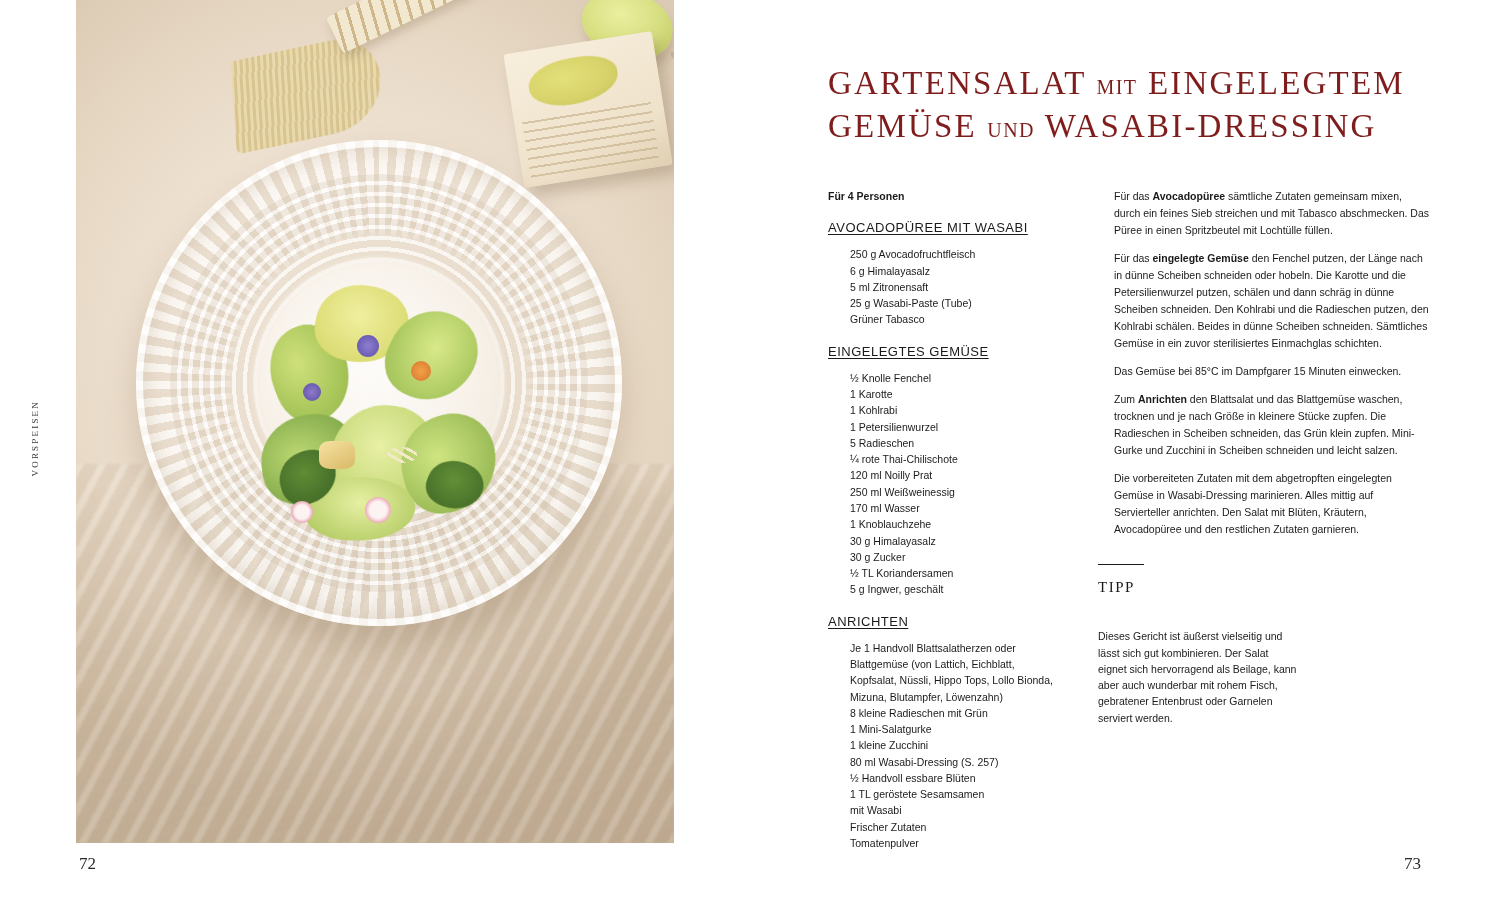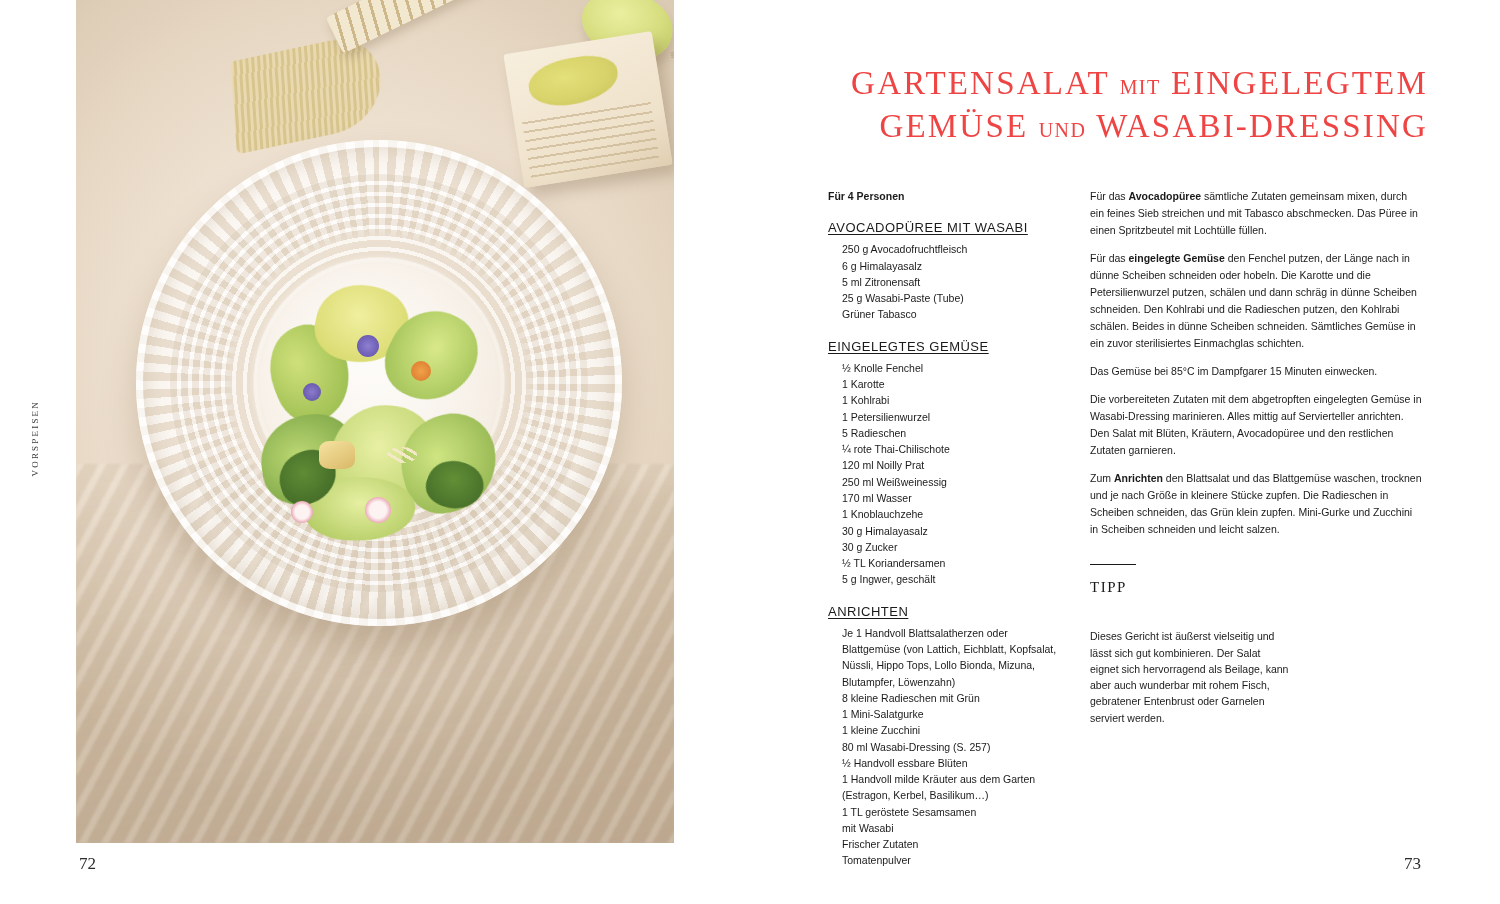--- a/index.html
+++ b/index.html
@@ -247,8 +247,8 @@
     font-size: 33px;
     line-height: 1.30;
     letter-spacing: 2.2px;
-    color: #ef4444;
-    text-align: right;
+    color: #7f1d1d;
+    text-align: left;
   }
   .recipe-title .small {
     font-size: 20px;

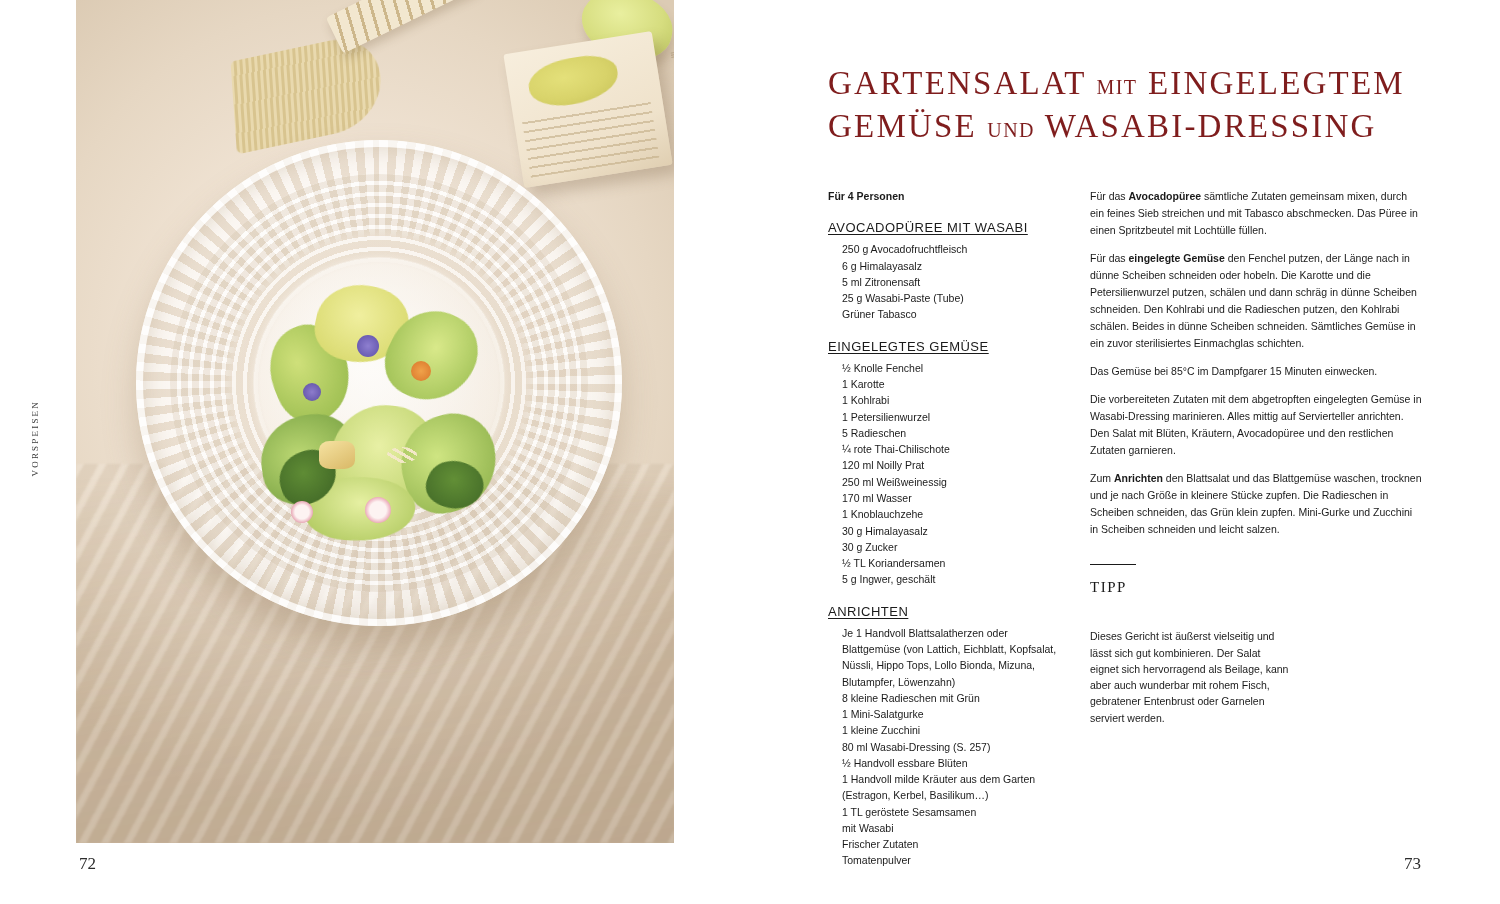--- a/index.html
+++ b/index.html
@@ -260,7 +260,7 @@
     top: 188px;
     width: 602px;
     display: flex;
-    gap: 22px;
+    gap: 30px;
   }
   .col-left {
     width: 240px;

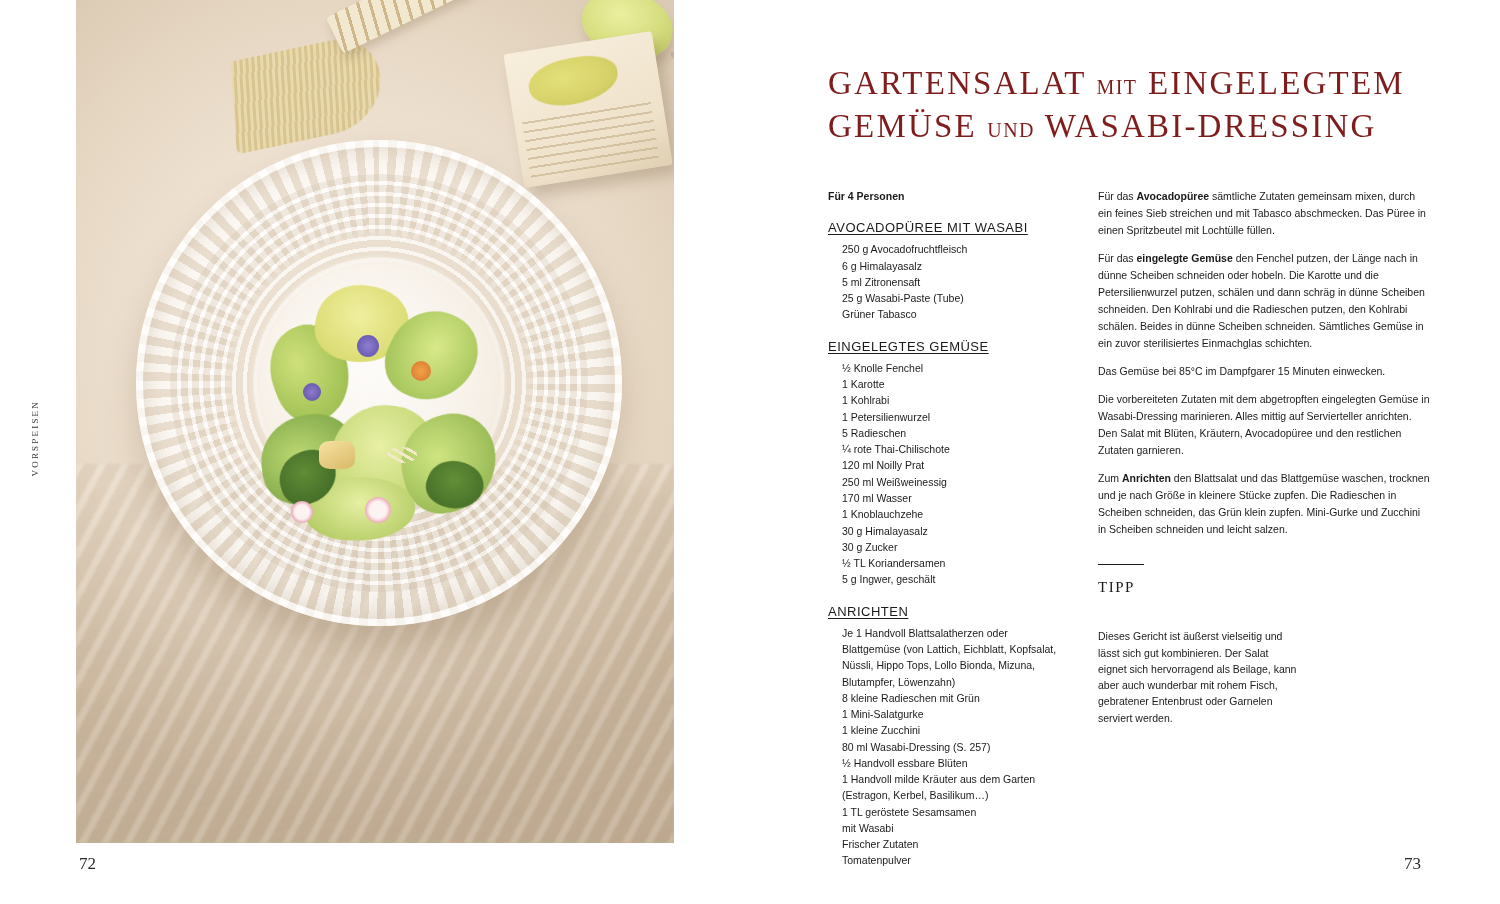--- a/index.html
+++ b/index.html
@@ -299,7 +299,7 @@
     text-indent: -0px;
   }
   .para {
-    margin: 0 0 11px 0;
+    margin: 0 0 11px 16px;
   }
   .para b { font-weight: bold; }
   .tip-rule {

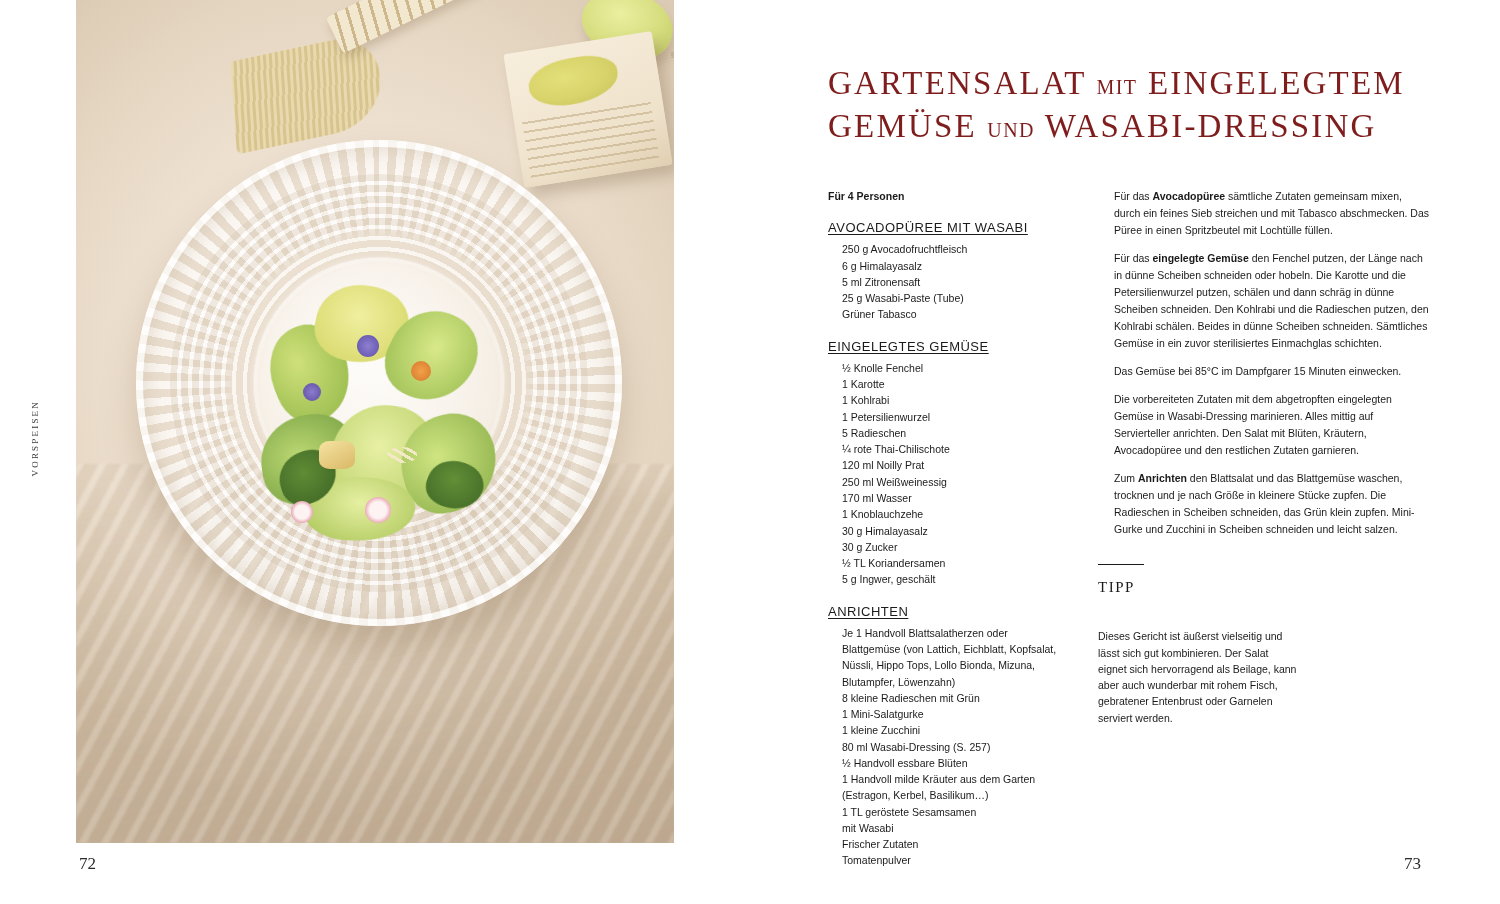--- a/index.html
+++ b/index.html
@@ -290,7 +290,7 @@
   .sec-head:first-of-type { margin-top: 0; }
   .ing-list {
     list-style: none;
-    margin: 0;
+    margin: 8px;
     padding: 0 0 0 14px;
   }
   .ing-list li {

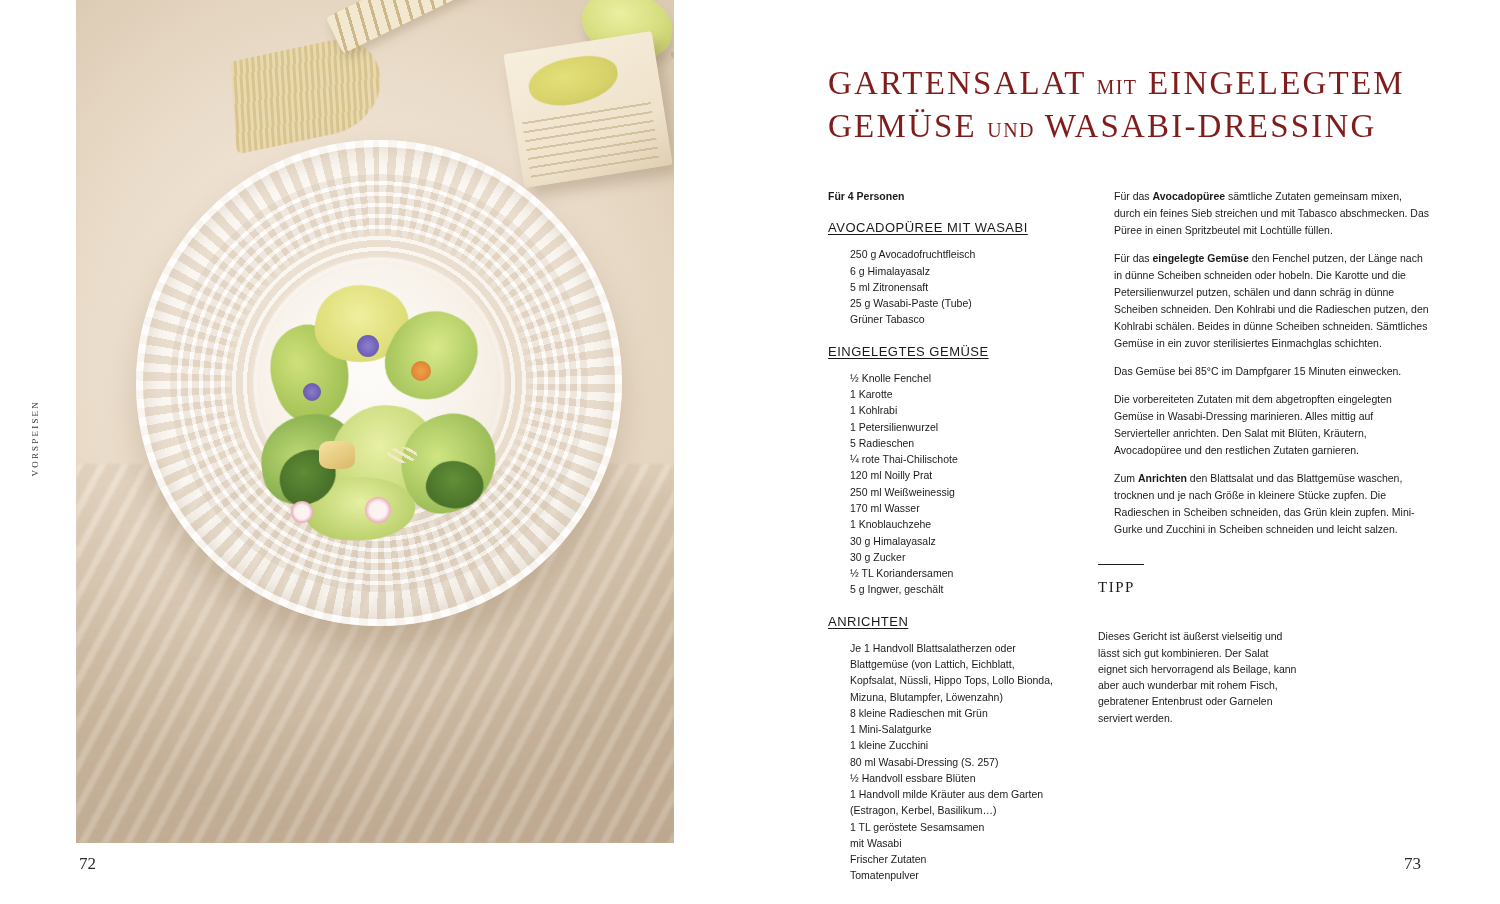--- a/index.html
+++ b/index.html
@@ -448,8 +448,8 @@
         <p class="para">Für das <b>Avocadopüree</b> sämtliche Zutaten gemeinsam mixen, durch ein feines Sieb streichen und mit Tabasco abschmecken. Das Püree in einen Spritzbeutel mit Lochtülle füllen.</p>
         <p class="para">Für das <b>eingelegte Gemüse</b> den Fenchel putzen, der Länge nach in dünne Scheiben schneiden oder hobeln. Die Karotte und die Petersilienwurzel putzen, schälen und dann schräg in dünne Scheiben schneiden. Den Kohlrabi und die Radieschen putzen, den Kohlrabi schälen. Beides in dünne Scheiben schneiden. Sämtliches Gemüse in ein zuvor sterilisiertes Einmachglas schichten.</p>
         <p class="para">Das Gemüse bei 85°C im Dampfgarer 15 Minuten einwecken.</p>
+        <p class="para">Zum <b>Anrichten</b> den Blattsalat und das Blattgemüse waschen, trocknen und je nach Größe in kleinere Stücke zupfen. Die Radieschen in Scheiben schneiden, das Grün klein zupfen. Mini-Gurke und Zucchini in Scheiben schneiden und leicht salzen.</p>
         <p class="para">Die vorbereiteten Zutaten mit dem abgetropften eingelegten Gemüse in Wasabi-Dressing marinieren. Alles mittig auf Servierteller anrichten. Den Salat mit Blüten, Kräutern, Avocadopüree und den restlichen Zutaten garnieren.</p>
-        <p class="para">Zum <b>Anrichten</b> den Blattsalat und das Blattgemüse waschen, trocknen und je nach Größe in kleinere Stücke zupfen. Die Radieschen in Scheiben schneiden, das Grün klein zupfen. Mini-Gurke und Zucchini in Scheiben schneiden und leicht salzen.</p>
 
         <div class="tip-rule"></div>
         <div class="tip-head">TIPP</div>

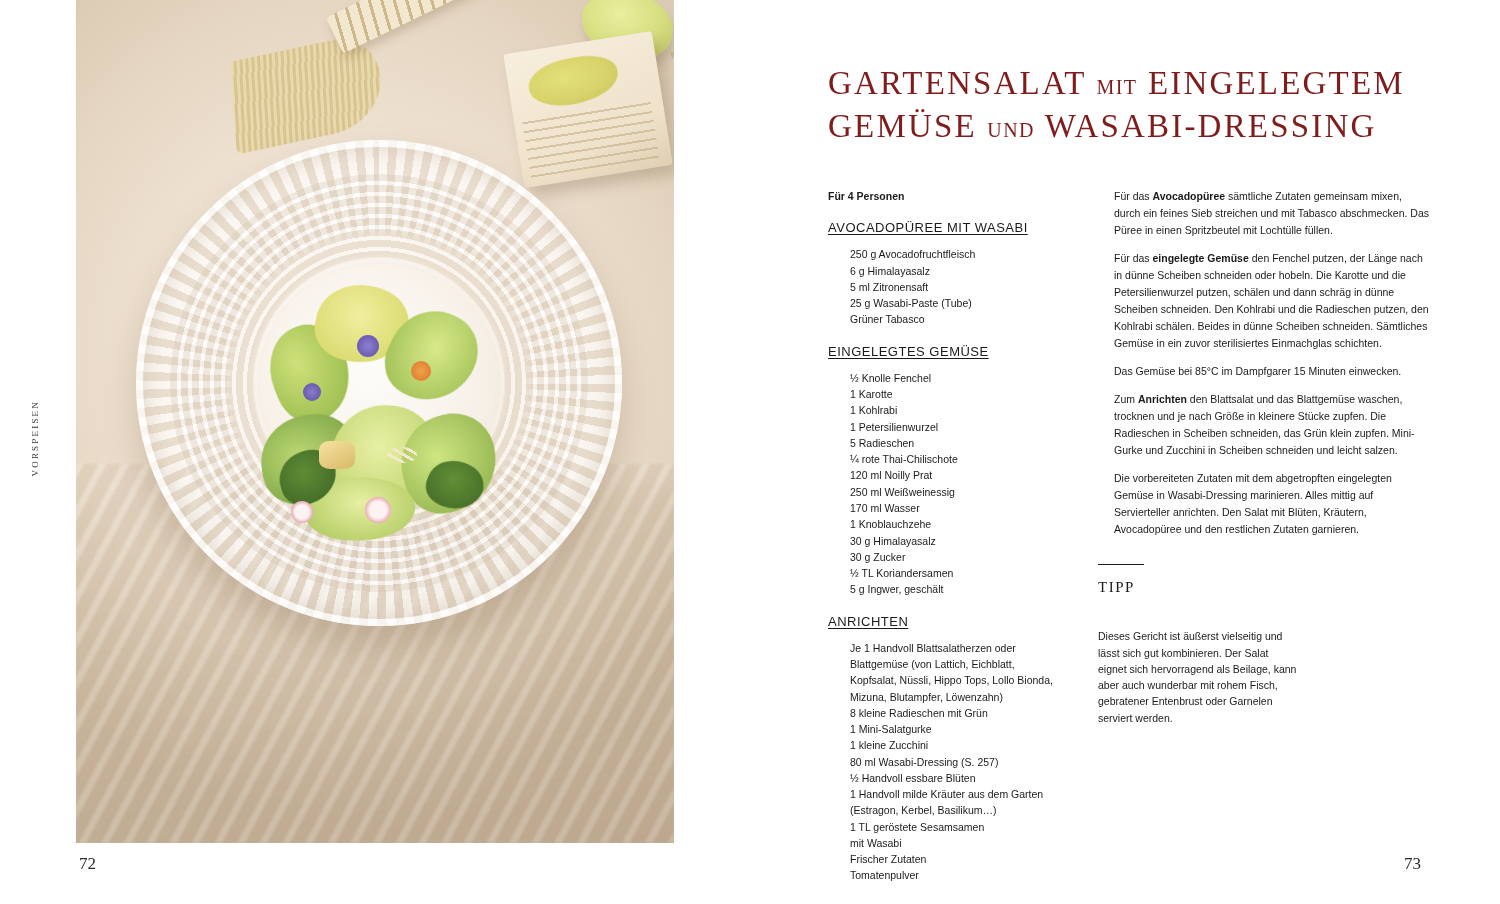--- a/index.html
+++ b/index.html
@@ -436,7 +436,6 @@
           <li>1 kleine Zucchini</li>
           <li>80 ml Wasabi-Dressing (S. 257)</li>
           <li>½ Handvoll essbare Blüten</li>
-          <li>1 Handvoll milde Kräuter aus dem Garten (Estragon, Kerbel, Basilikum…)</li>
           <li>1 TL geröstete Sesamsamen</li>
           <li>mit Wasabi</li>
           <li>Frischer Zutaten</li>

